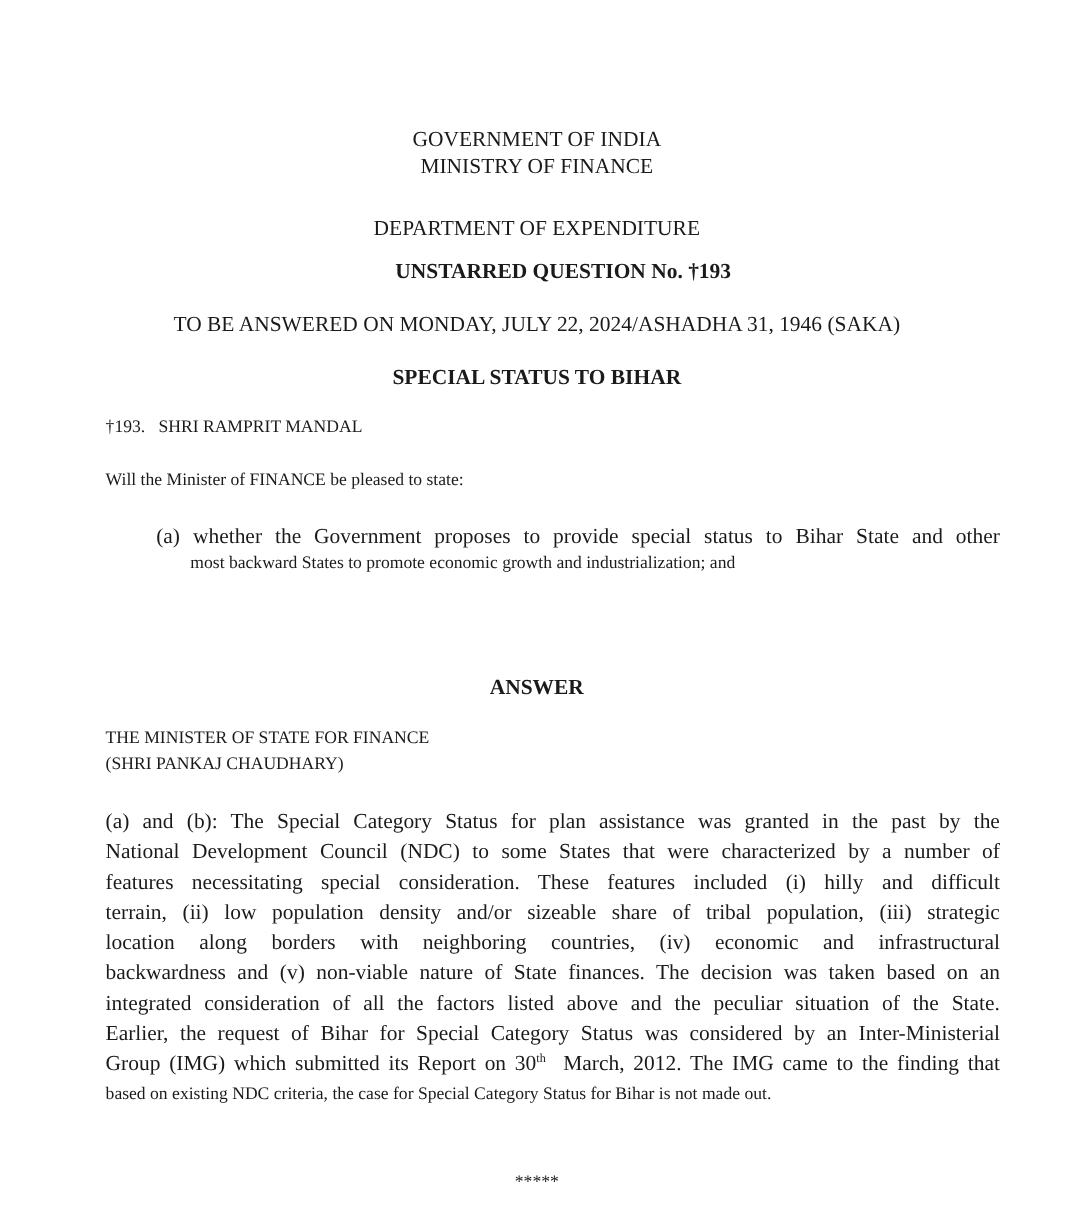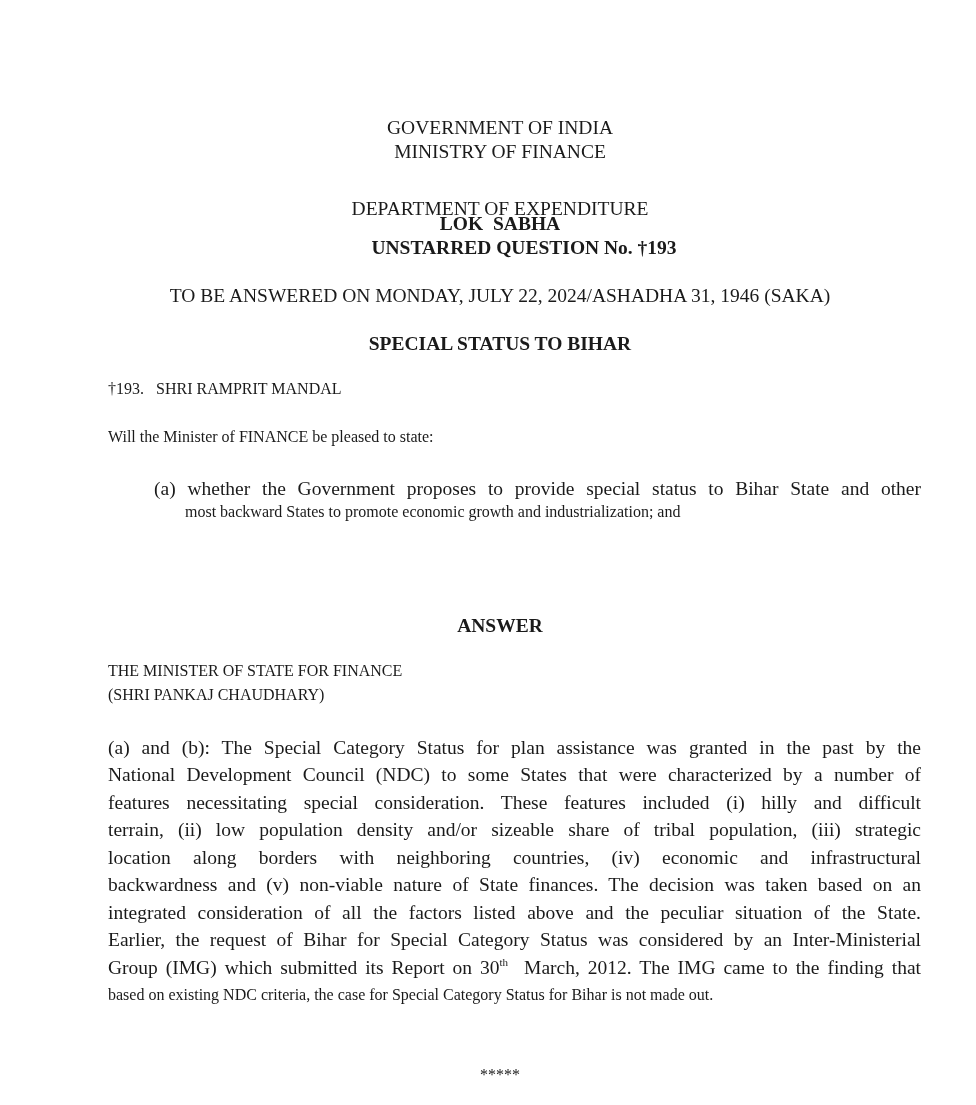--- a/index.html
+++ b/index.html
@@ -17,7 +17,7 @@
     }
     .page {
       position: absolute;
-      left: 12px; top: 0;
+      left: 0; top: 0;
       width: 840px; height: 1105px;
     }
     .abs { position: absolute; white-space: nowrap; }

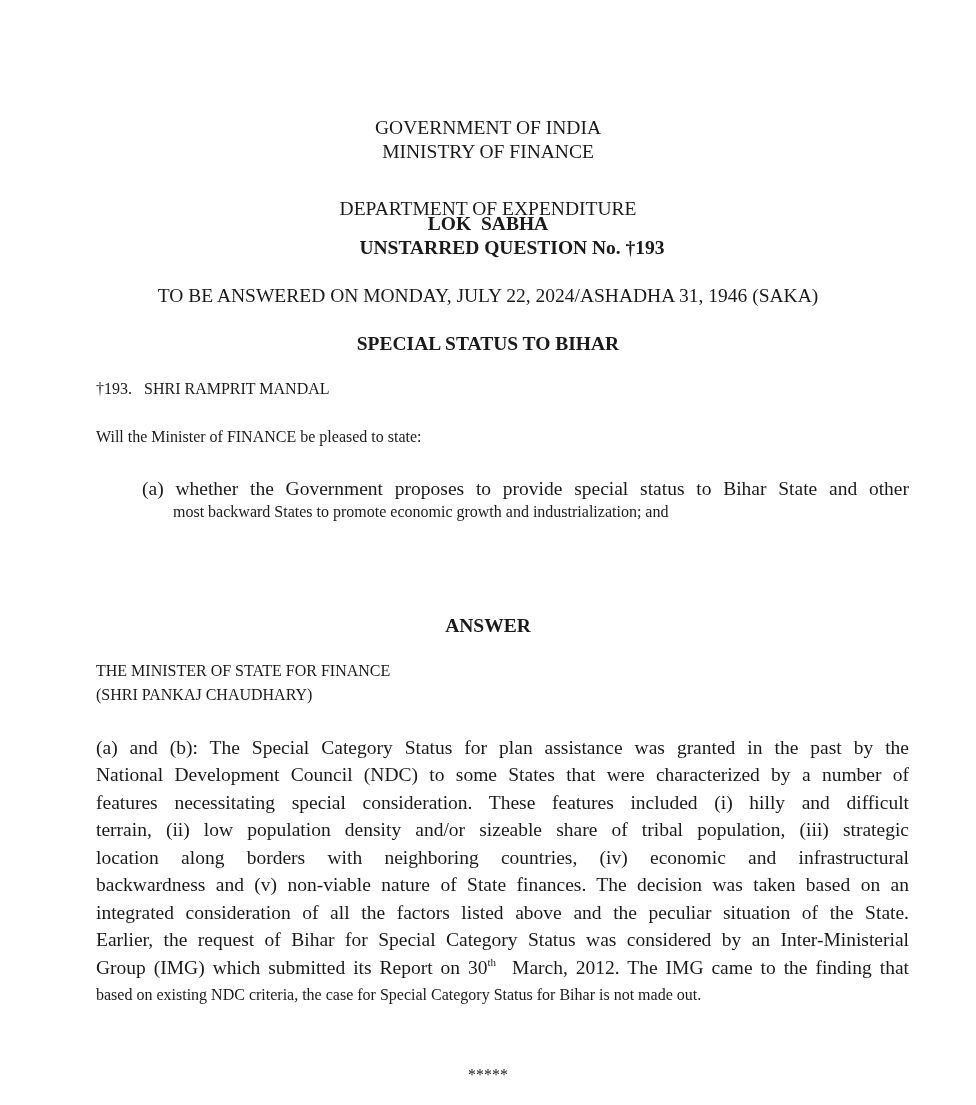--- a/index.html
+++ b/index.html
@@ -46,7 +46,6 @@
   <div class="abs center hdr" style="top:140px;">MINISTRY OF FINANCE</div>
   <div class="abs center hdr" style="top:164px;margin-top:33px;">DEPARTMENT OF EXPENDITURE</div>
 
-  <div class="abs center hdr bold" style="top:212px; white-space:pre;">LOK  SABHA</div>
   <div class="abs center hdr bold" style="top:236px;margin-left:24px;">UNSTARRED QUESTION No. †193</div>
 
   <div class="abs center hdr" style="top:284px;">TO BE ANSWERED ON MONDAY, JULY 22, 2024/ASHADHA 31, 1946 (SAKA)</div>

